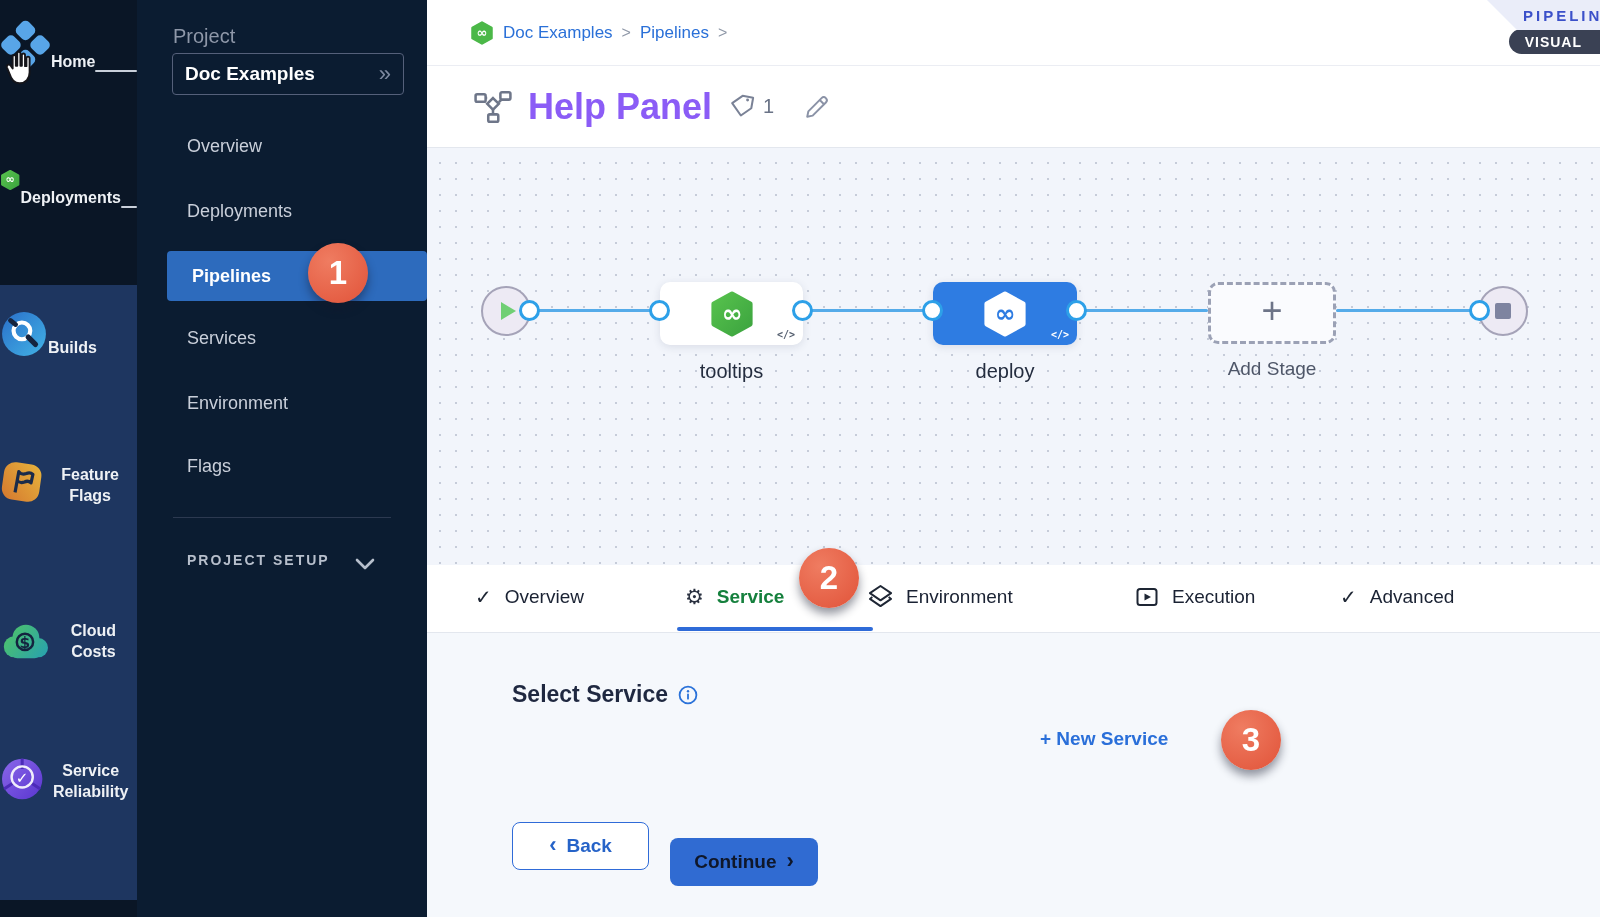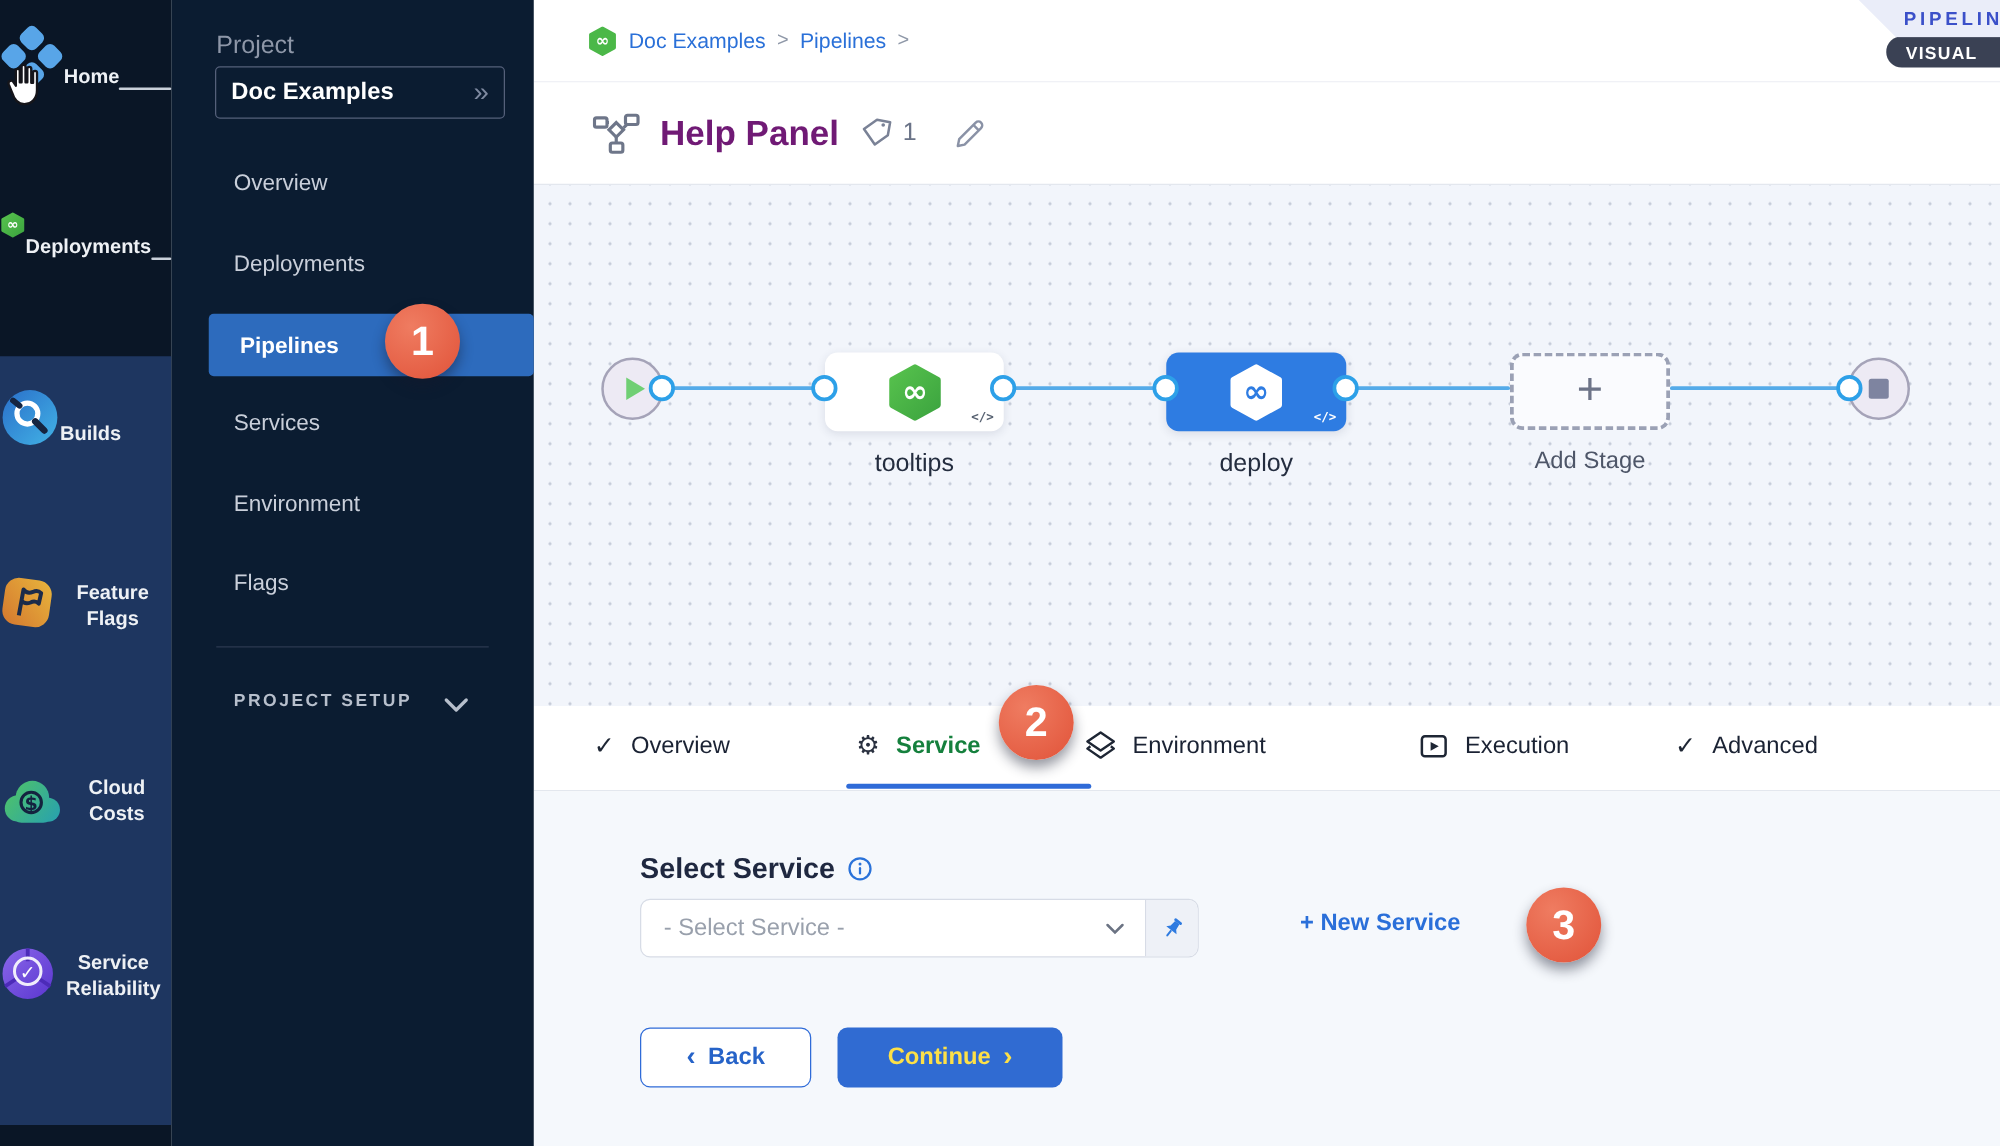--- a/index.html
+++ b/index.html
@@ -46,7 +46,7 @@
 
   #titlerow { position:absolute; left:0; top:66px; width:1173px; height:82px; border-bottom:1px solid #e3e7ee;
     display:flex; align-items:center; padding-left:47px; gap:16px; background:#fff; }
-  .page-title { color:#701a75; font-size:28px; font-weight:700; }
+  .page-title { color:#8b5cf6; font-size:36px; font-weight:700; }
   .tag-count { color:#6a7387; font-size:20px; margin-left:-8px; }
   #visual-pill { position:absolute; right:0; top:29px; height:25px; padding:0 18px 0 16px; background:#3a4154;
     border-radius:13px 0 0 13px; display:flex; align-items:center; }

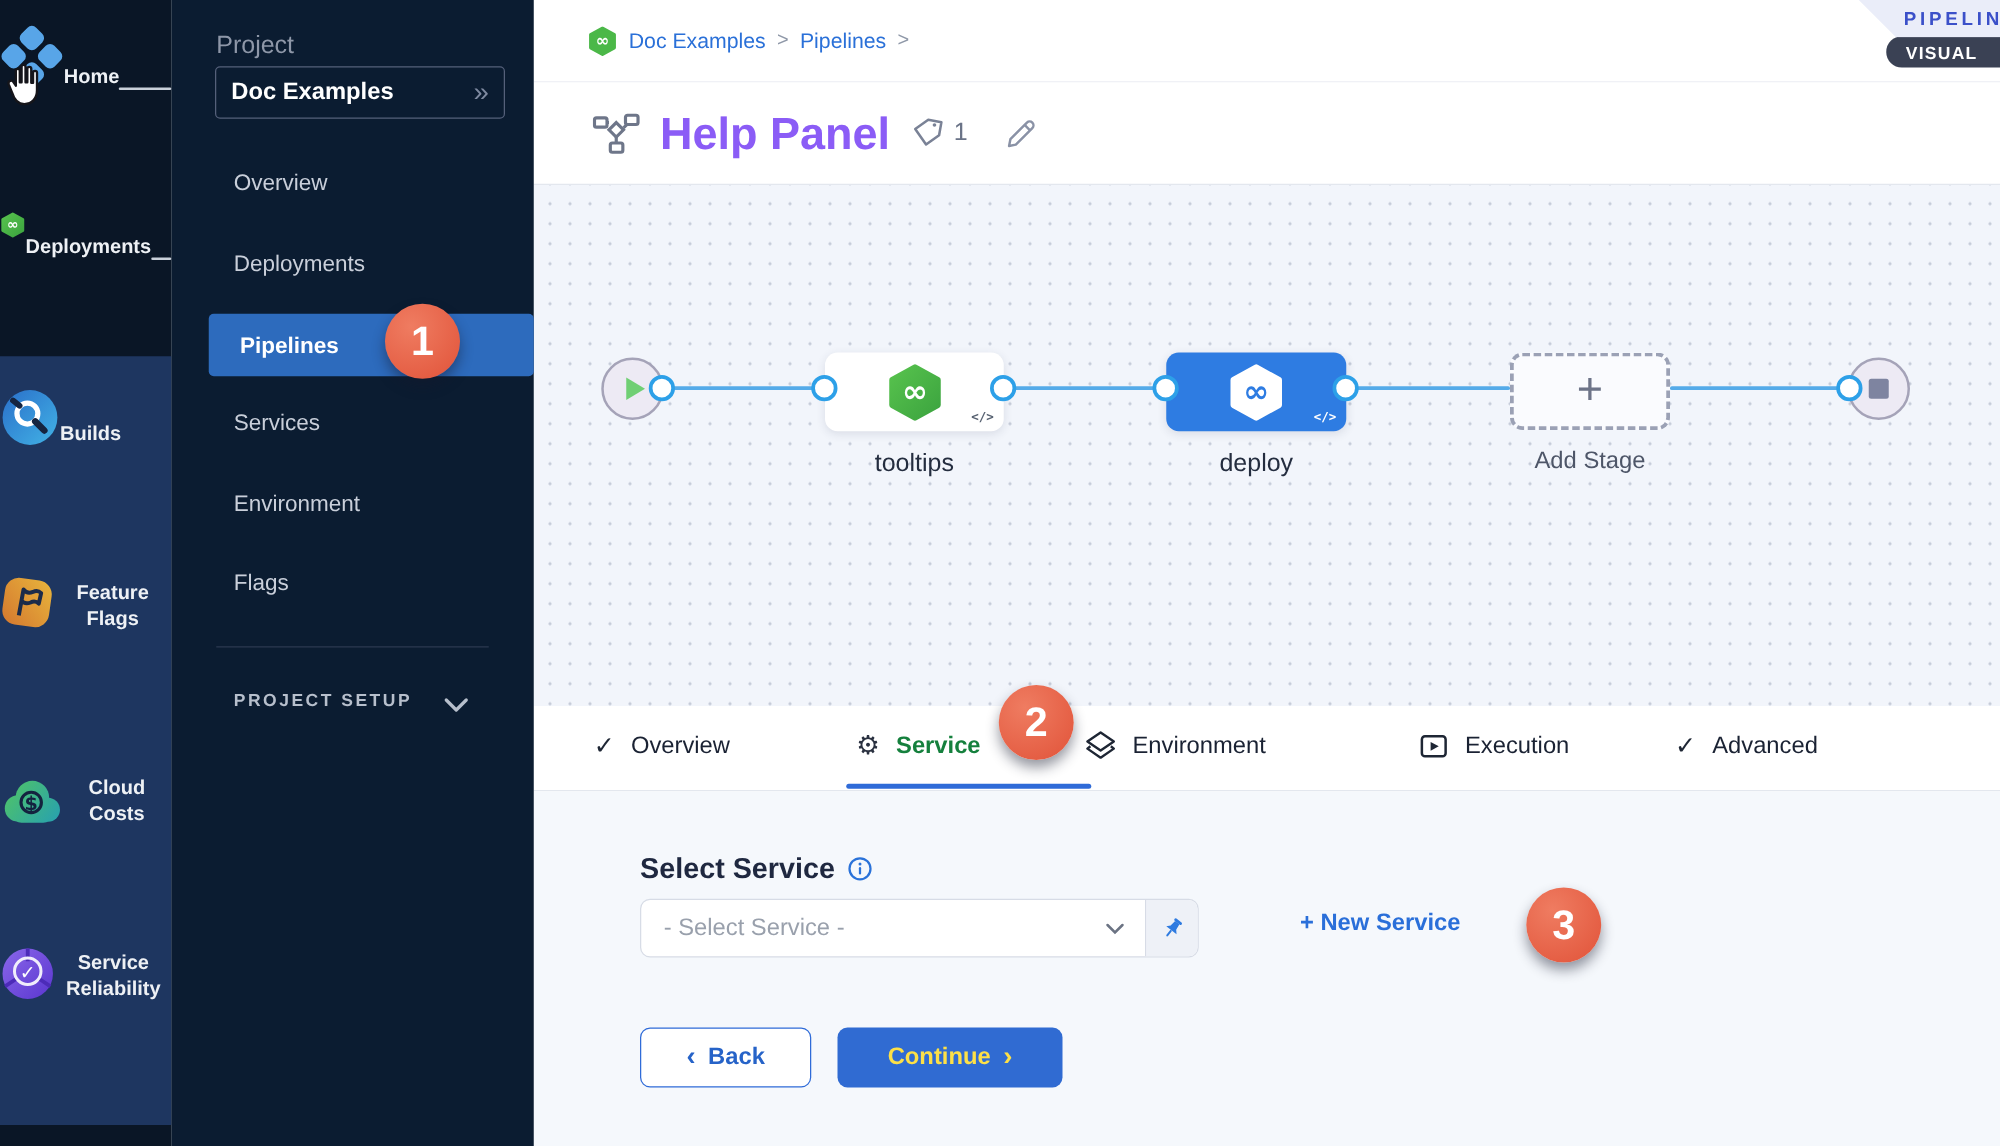--- a/index.html
+++ b/index.html
@@ -363,21 +363,6 @@
       </svg>
     </div>
 
-    <div class="dropdown">
-      <span class="dd-text">- Select Service -</span>
-      <svg class="dd-chev" width="16" height="10" viewBox="0 0 16 10">
-        <polyline points="2,2 8,8 14,2" fill="none" stroke="#6b7383" stroke-width="2" stroke-linecap="round"></polyline>
-      </svg>
-      <div class="dd-pin">
-        <svg width="20" height="20" viewBox="0 0 20 20" fill="#2f7be0">
-          <g transform="rotate(38 10 10)">
-            <rect x="6.4" y="1.6" width="7.2" height="2.2" rx="1"></rect>
-            <path d="M7.8 3.8 L12.2 3.8 L12.8 8.8 L15.2 11.4 L4.8 11.4 L7.2 8.8 Z"></path>
-            <rect x="9.2" y="11.4" width="1.6" height="6.2" rx="0.8"></rect>
-          </g>
-        </svg>
-      </div>
-    </div>
 
     <div class="new-service">
       <span>+ New Service</span>

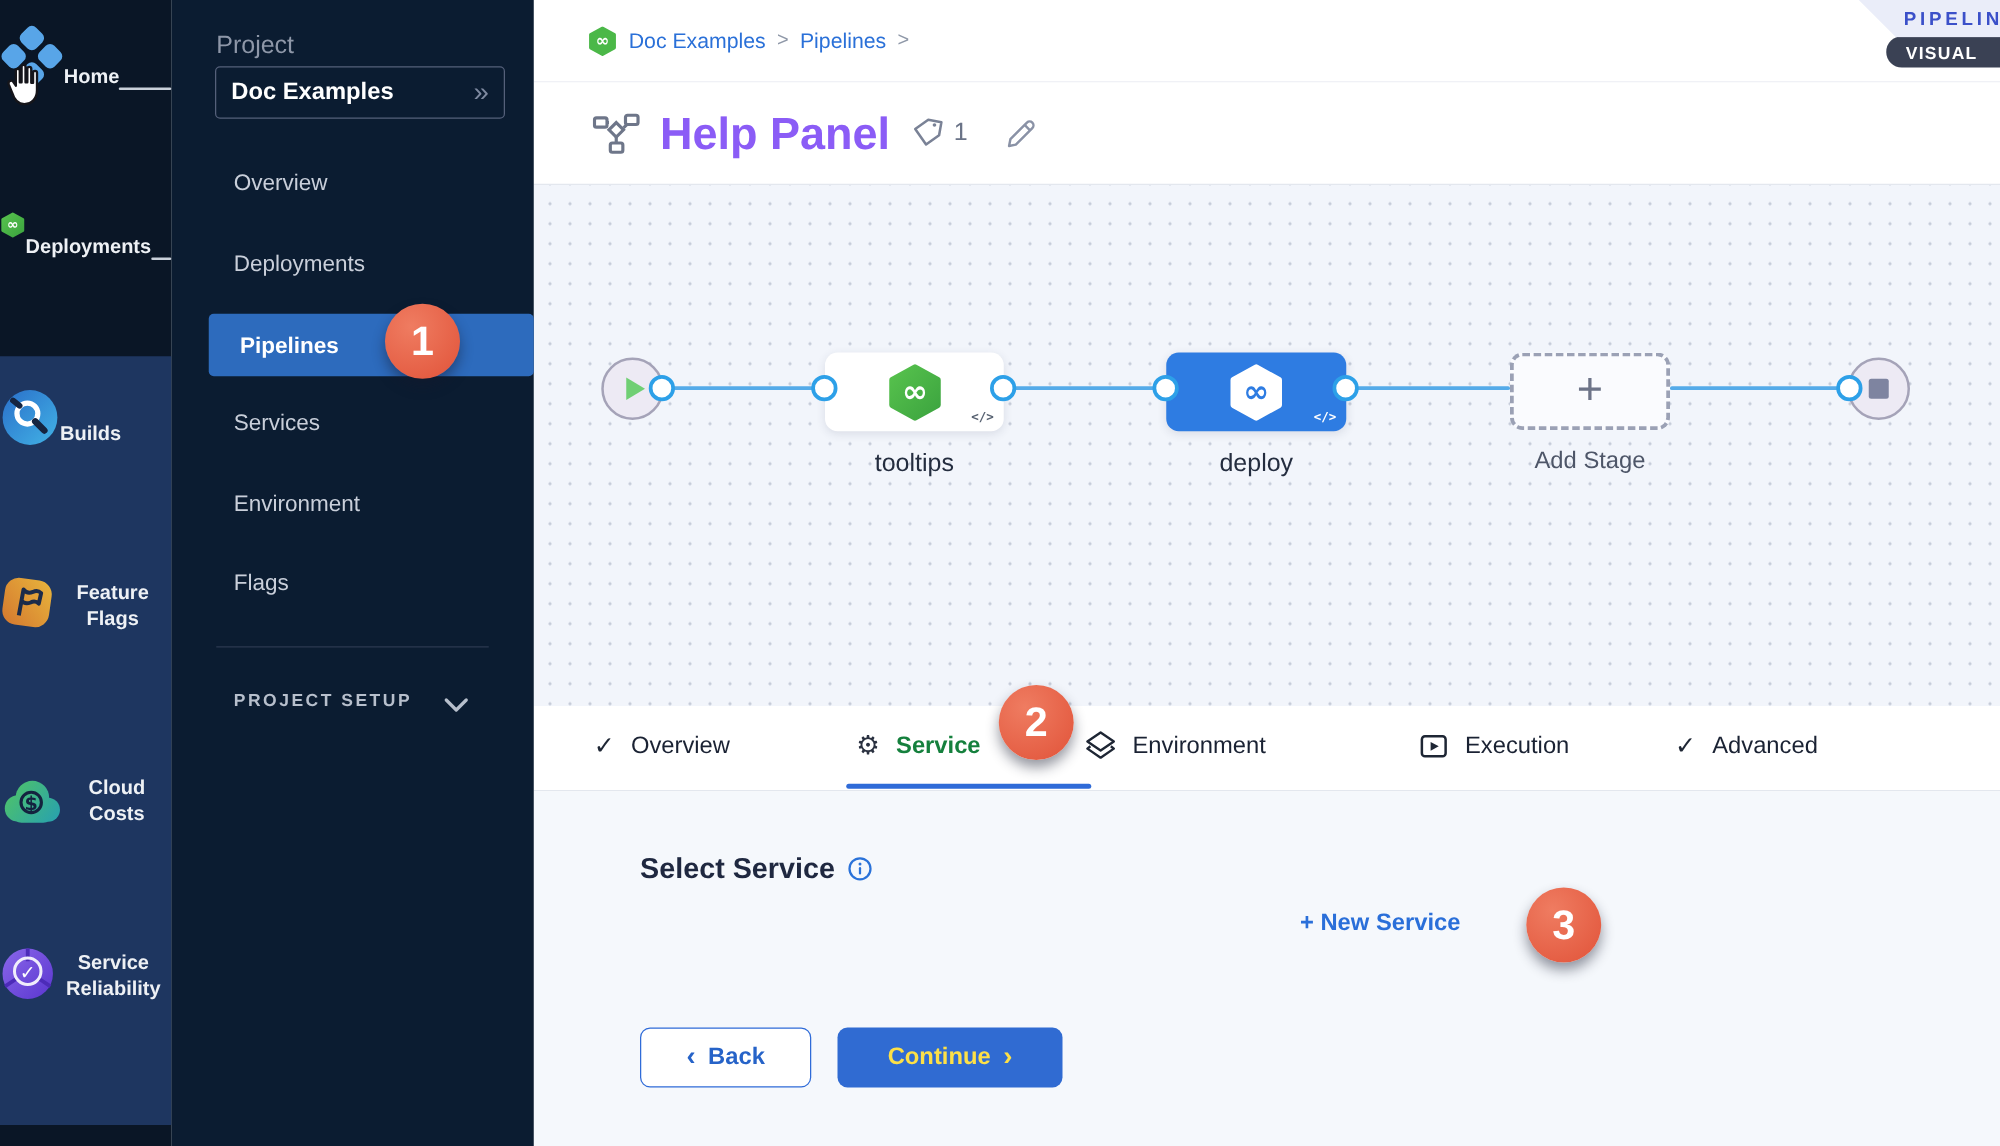--- a/index.html
+++ b/index.html
@@ -99,7 +99,7 @@
   .btn { position:absolute; top:189px; height:48px; border-radius:8px; display:flex; align-items:center;
     justify-content:center; gap:10px; font-size:19px; font-weight:700; cursor:pointer; }
   .btn-back { left:85px; width:137px; background:#fff; border:1.5px solid #2f6bd8; color:#2663c8; }
-  .btn-continue { left:243px; width:180px; background:#306bd2; color:#fde047; }
+  .btn-continue { left:243px; width:148px; background:#306bd2; color:#0f172a;margin-top:16px; }
   .btn .bchev { font-size:22px; font-weight:700; margin-top:-2px; }
 
   #cursor { position:absolute; left:0; top:50px; z-index:50; }

